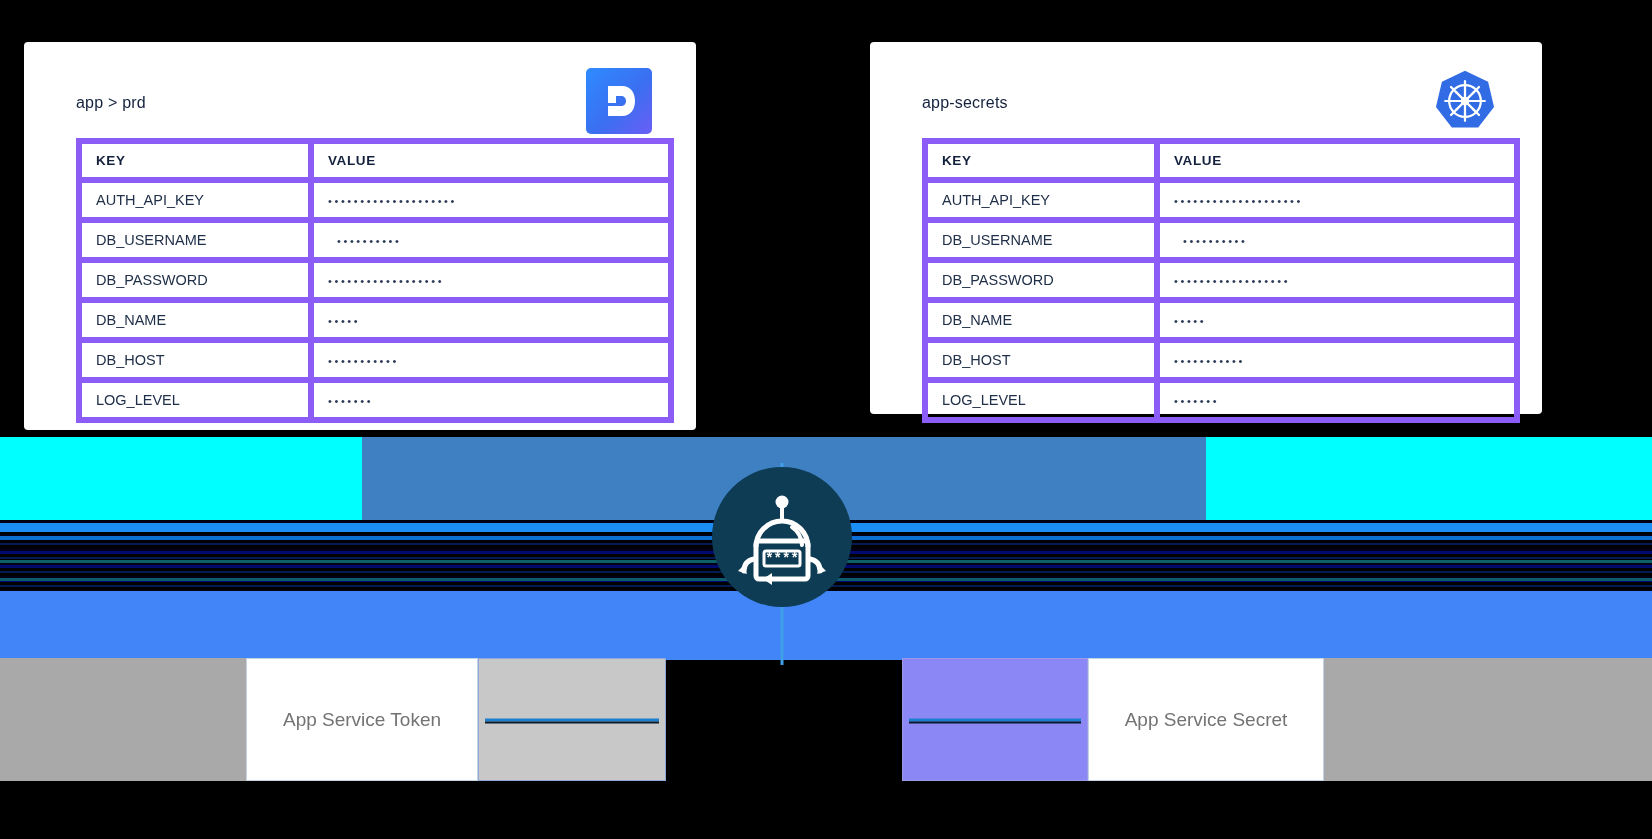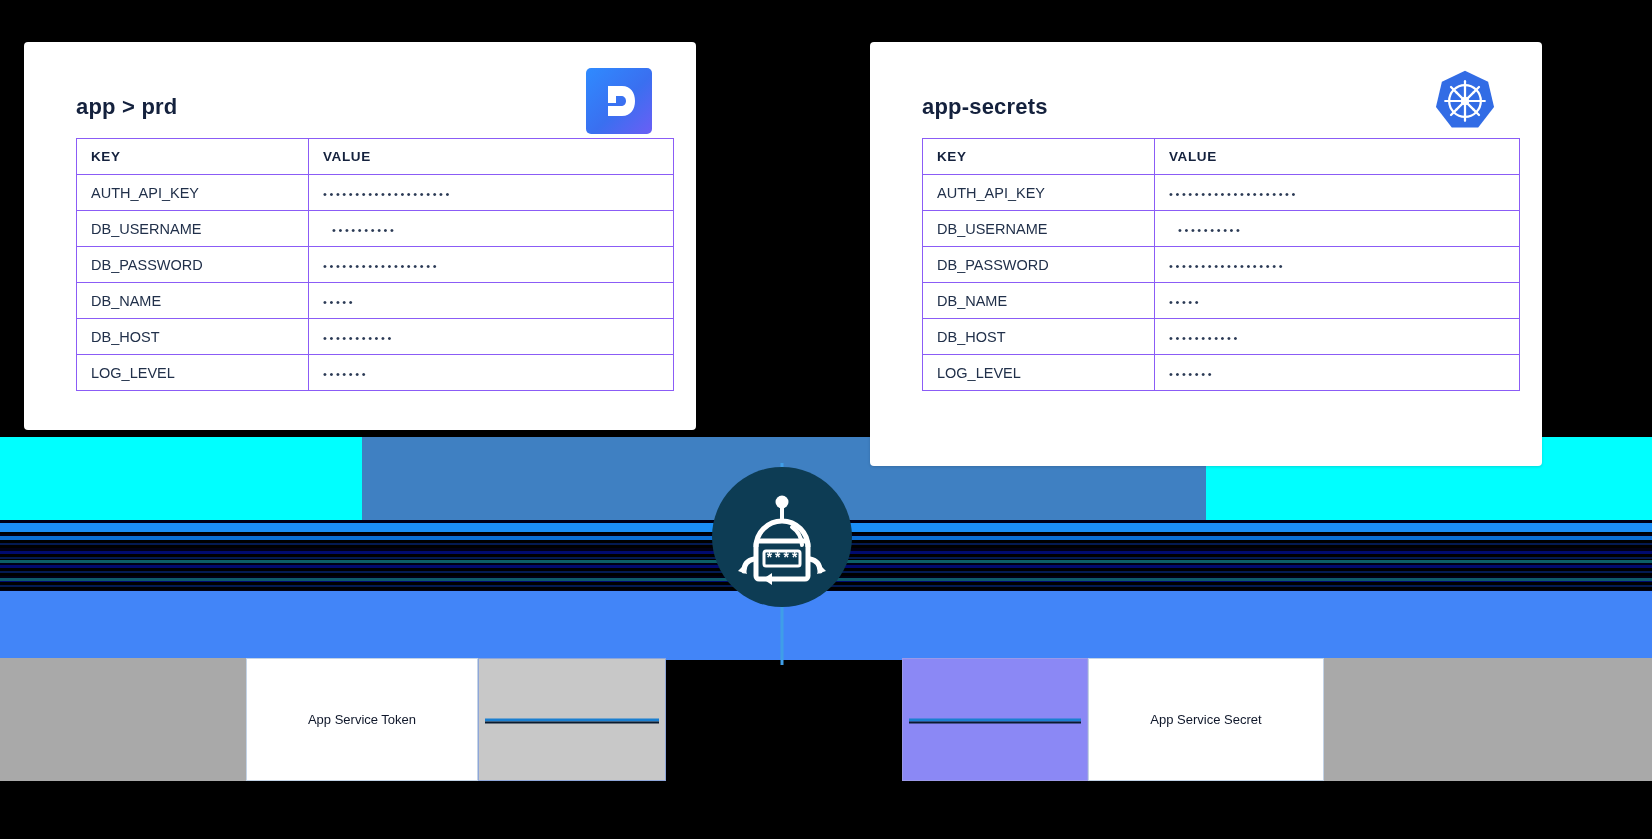--- a/index.html
+++ b/index.html
@@ -42,7 +42,7 @@
 
   .card-title {
     position: absolute; left: 52px; top: 52px;
-    font-size: 22px; font-weight: 700; color: #14213d; letter-spacing: .2px;
+    font-size: 16px; font-weight: 400; color: #14213d; letter-spacing: .2px;
   }
 
   

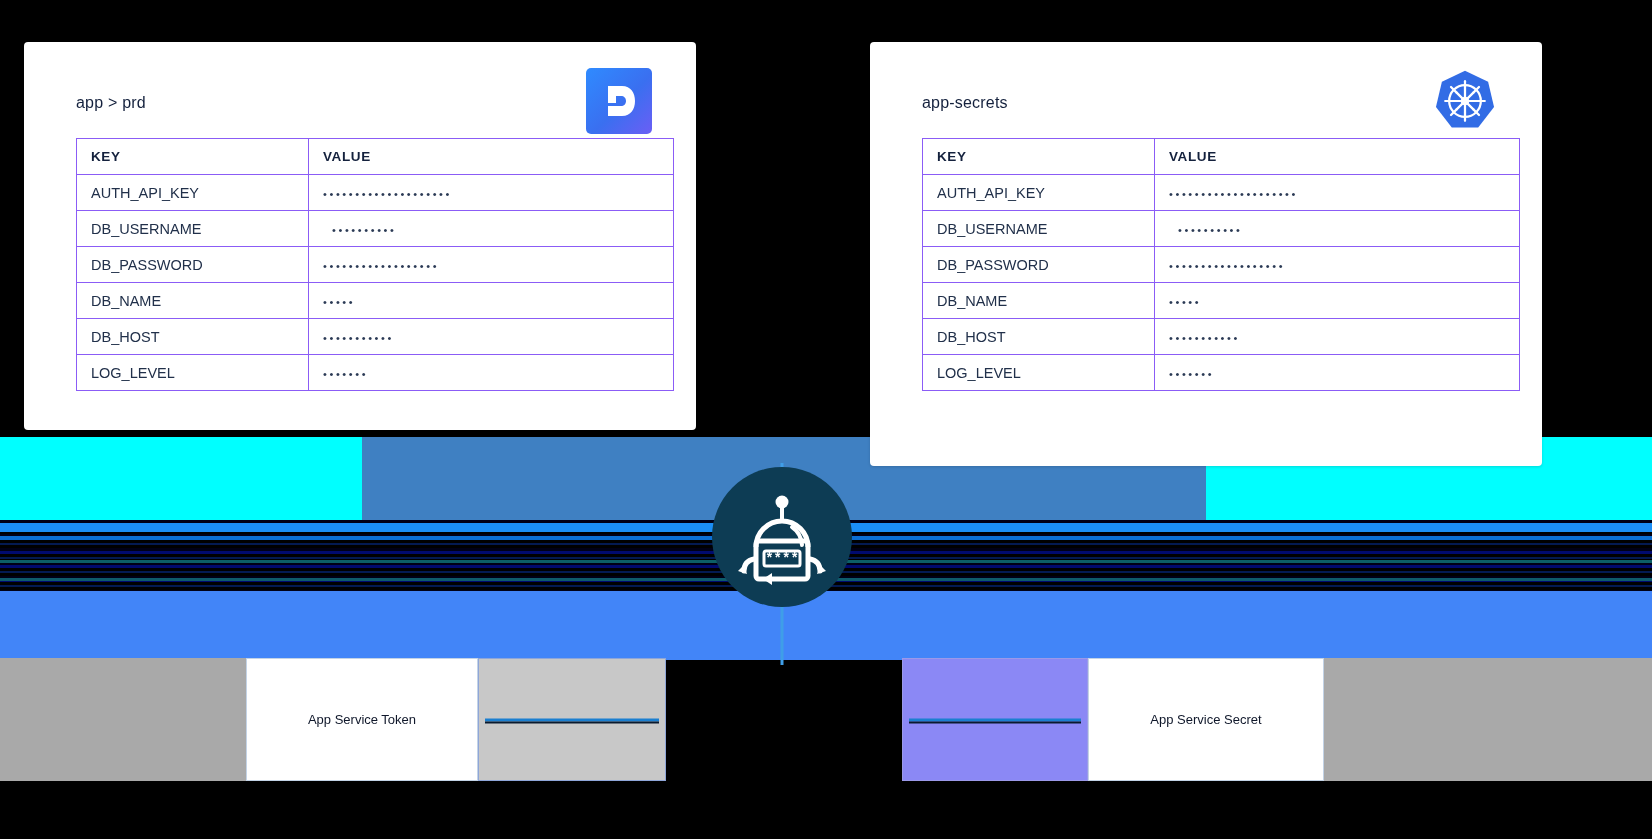--- a/index.html
+++ b/index.html
@@ -38,7 +38,7 @@
     box-shadow: 0 1px 3px rgba(0,0,0,.15);
   }
   .card-left  { left: 24px;  top: 42px; width: 672px; height: 388px; }
-  .card-right { left: 870px; top: 42px; width: 672px; height: 424px; }
+  .card-right { left: 870px; top: 42px; width: 672px; height: 372px; }
 
   .card-title {
     position: absolute; left: 52px; top: 52px;

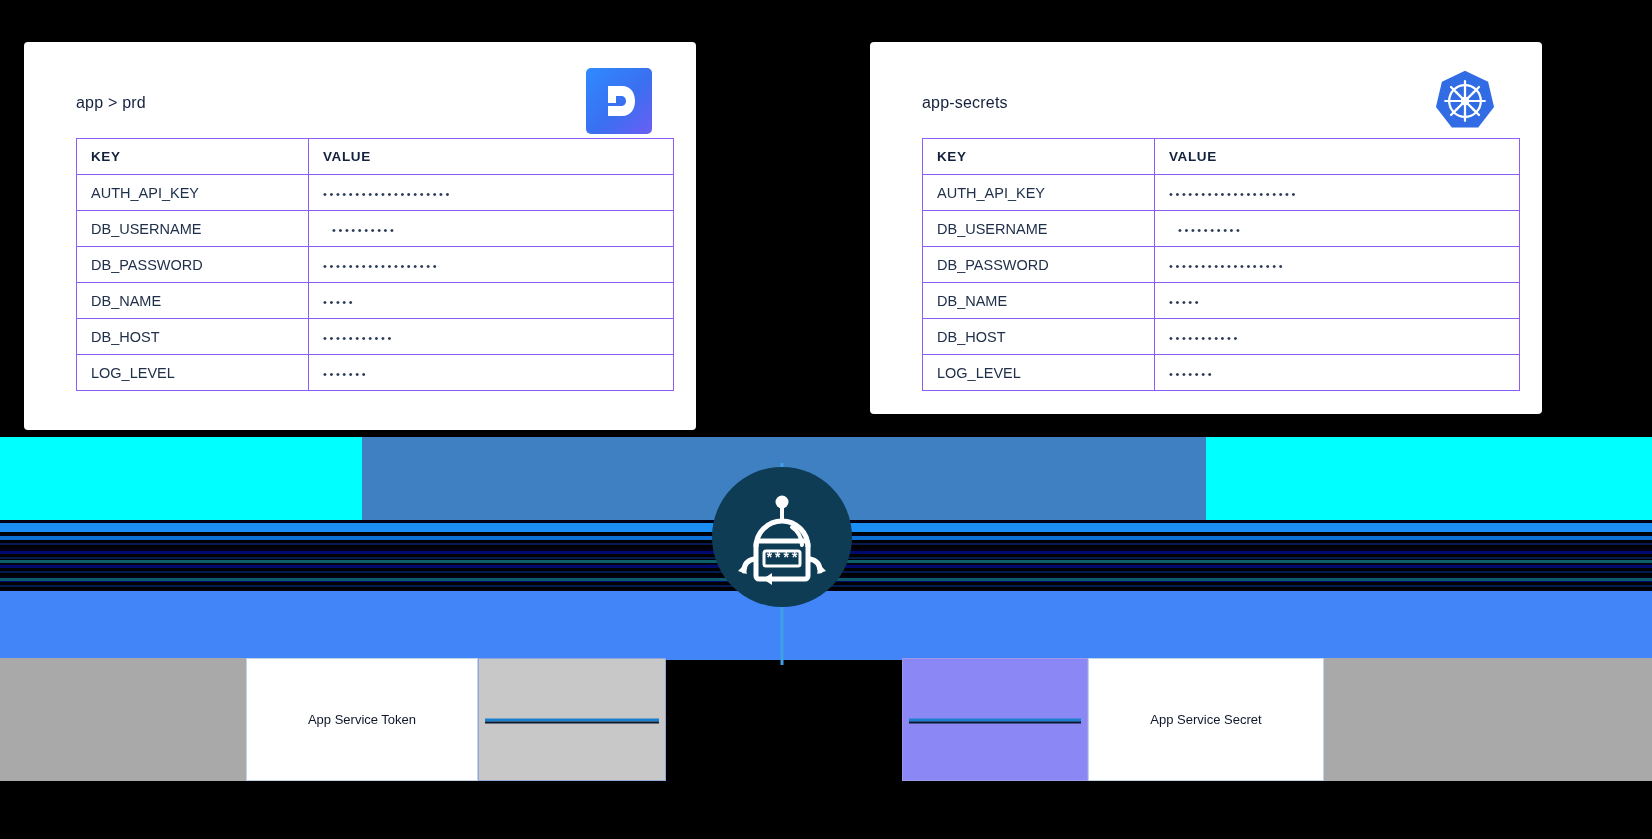--- a/index.html
+++ b/index.html
@@ -60,7 +60,7 @@
     border-collapse: collapse; table-layout: fixed;
   }
   table.kv th, table.kv td {
-    border: 1px solid #8b5cf6;
+    border: 6px solid #8b5cf6;
     text-align: left;
     padding: 9px 14px;
     height: 36px;

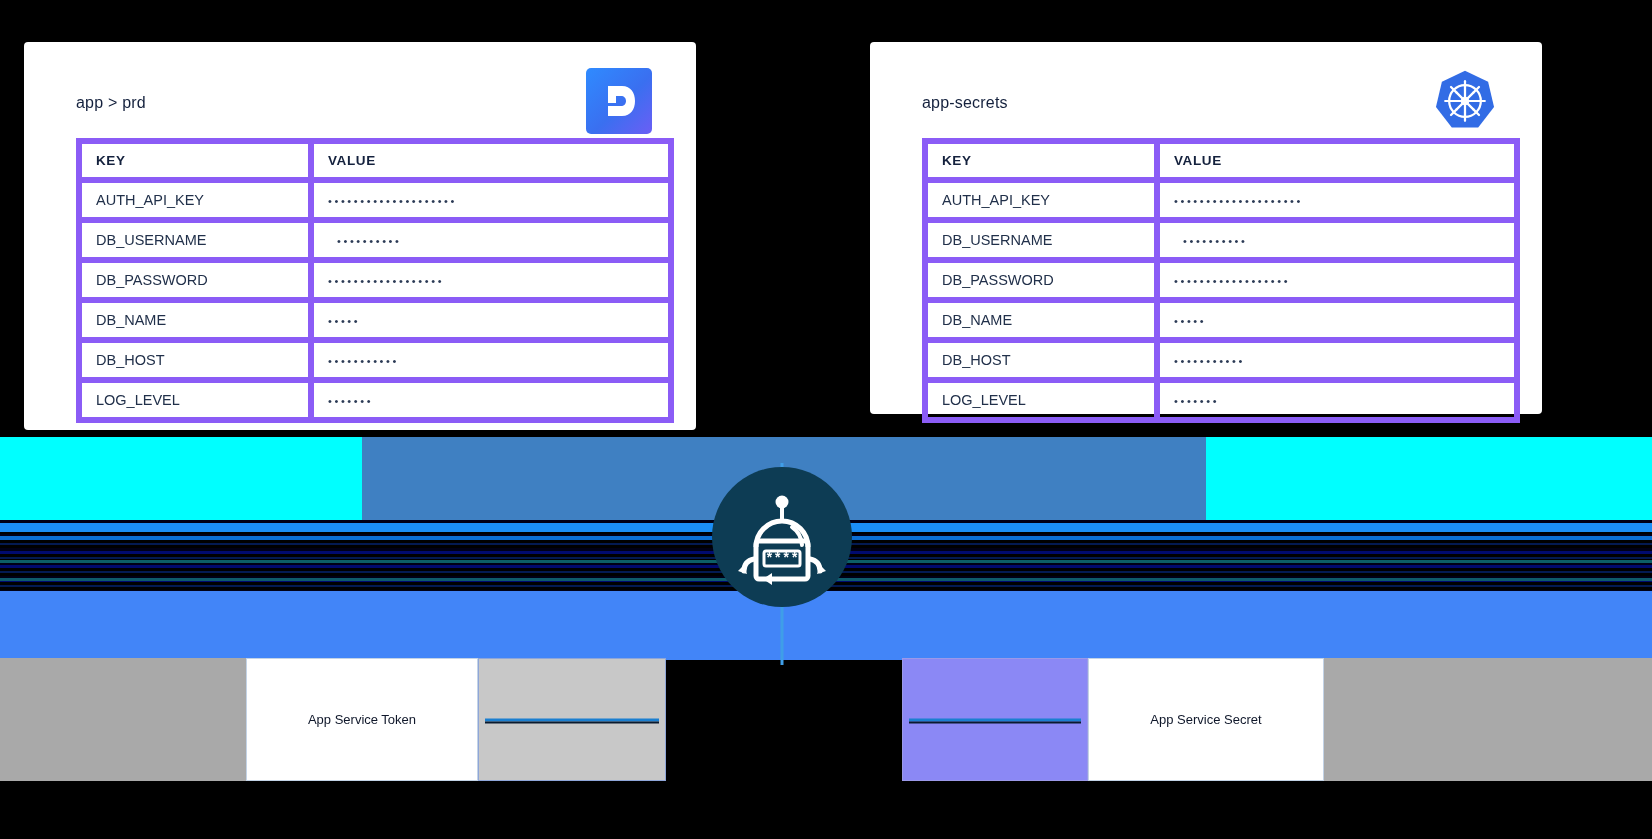--- a/index.html
+++ b/index.html
@@ -94,7 +94,7 @@
   .bcell.label  {
     background: #ffffff; border: 1px solid #c3d3e6;
     display: flex; align-items: center; justify-content: center;
-    font-size: 13px; color: #0f172a;
+    font-size: 19px; color: #737373;
   }
   .inner-line {
     position: absolute; left: 6px; right: 6px; top: 50%; height: 3px;

